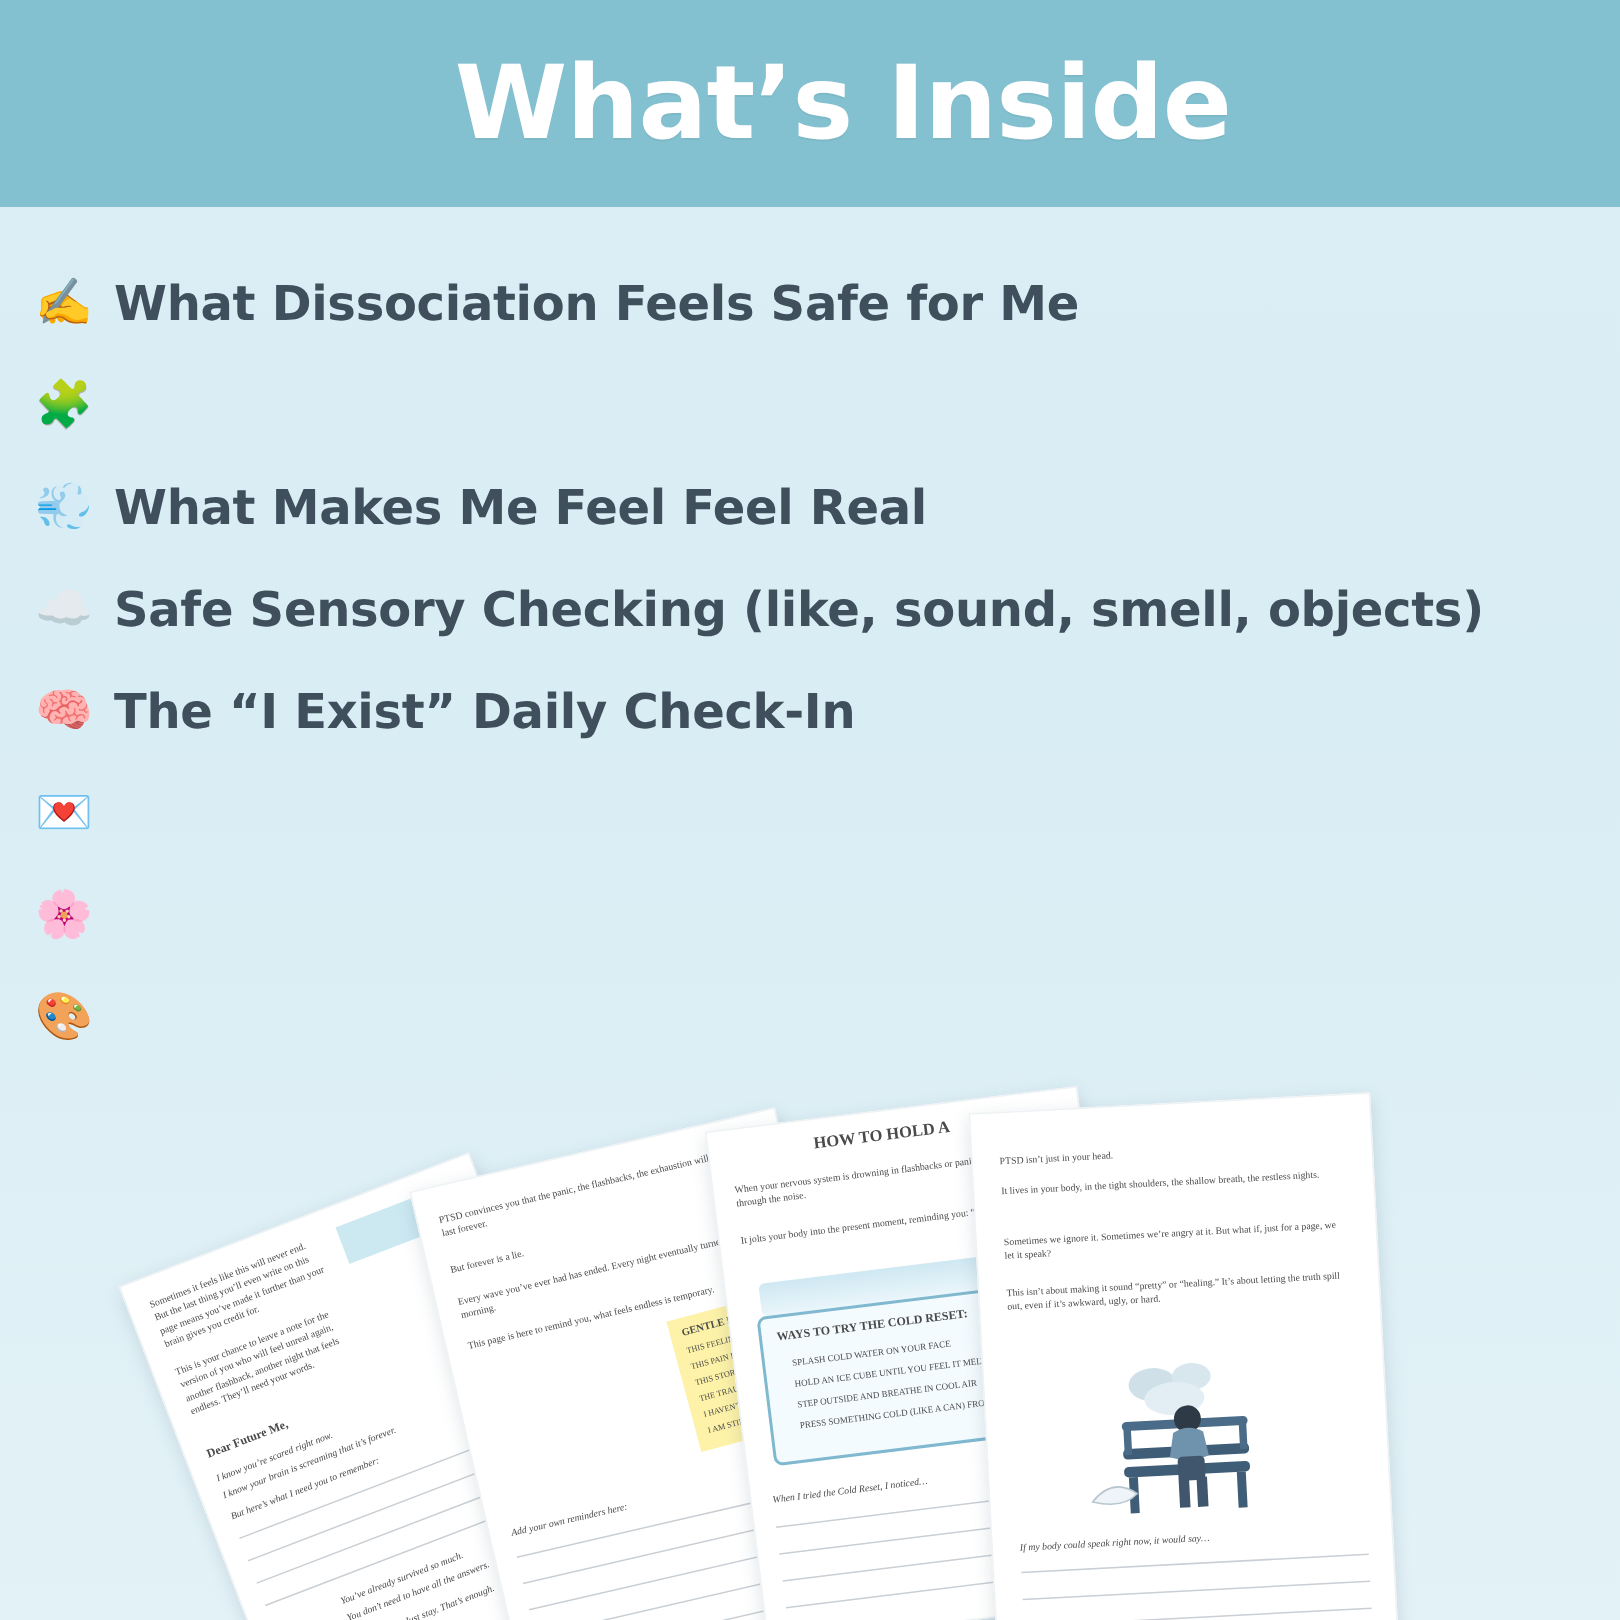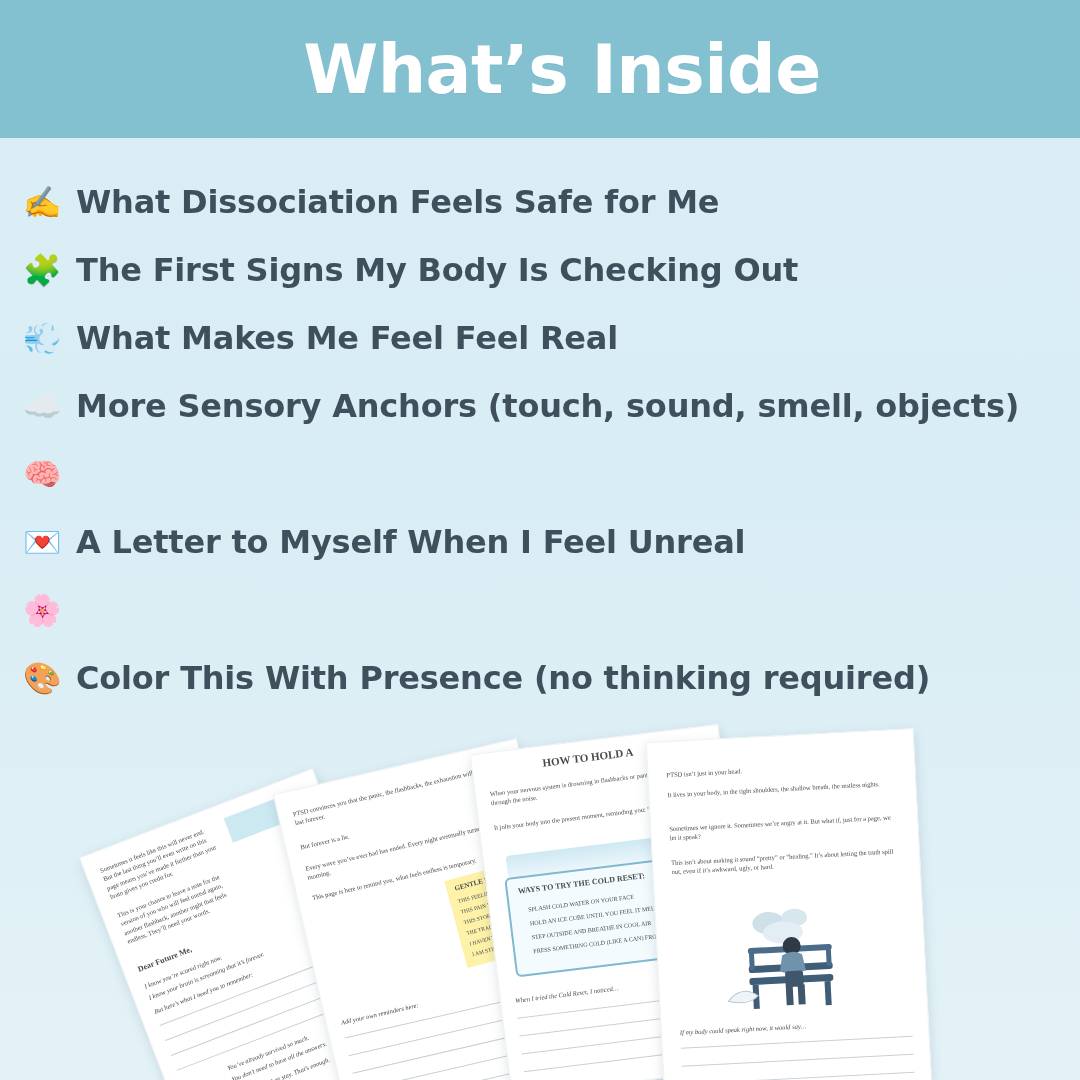--- a/index.html
+++ b/index.html
@@ -186,7 +186,6 @@
 
     <div class="list-item">
       <span class="item-icon">🧩</span>
-      <span class="item-label"><span>The First Signs My Body Is Checking Out</span><span class="sub"></span></span>
     </div>
 
     <div class="list-item">

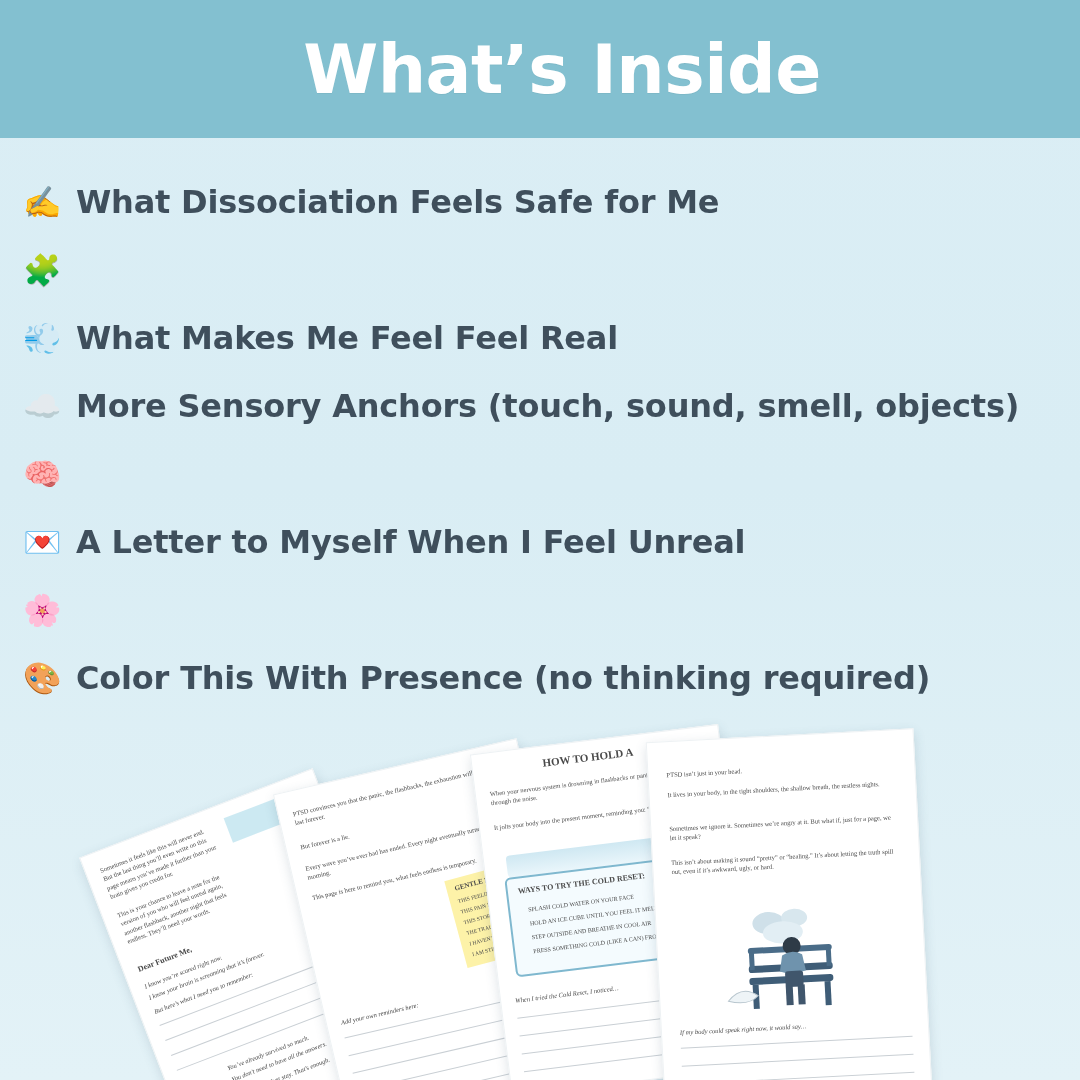--- a/index.html
+++ b/index.html
@@ -195,7 +195,7 @@
 
     <div class="list-item">
       <span class="item-icon">☁️</span>
-      <span class="item-label"><span>More Sensory Anchors </span><span class="sub">(touch, sound, smell, objects)</span></span>
+      <span class="item-label"><span>Safe Sensory Checking </span><span class="sub">(touch, sound, smell, objects)</span></span>
     </div>
 
     <div class="list-item">

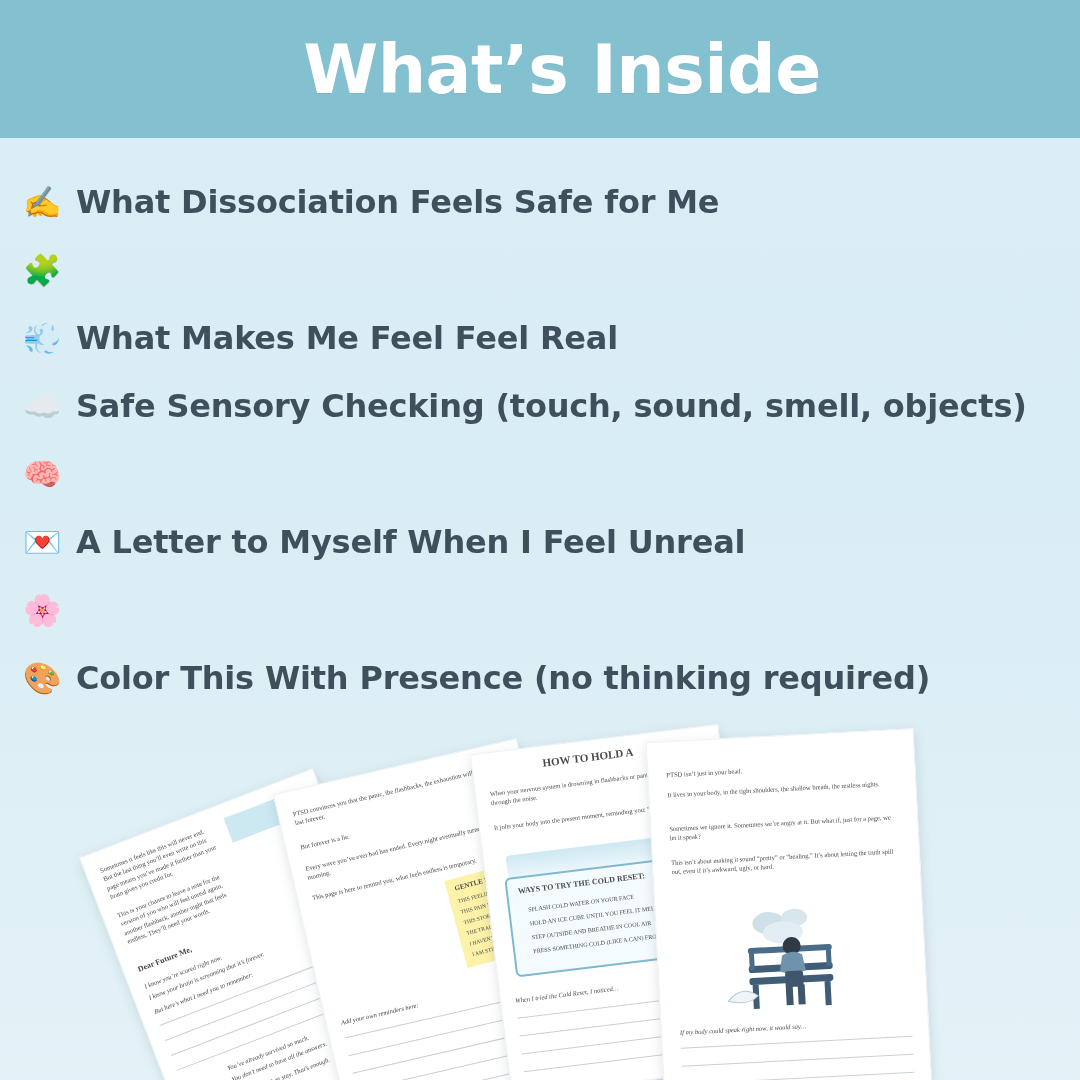--- a/index.html
+++ b/index.html
@@ -195,7 +195,7 @@
 
     <div class="list-item">
       <span class="item-icon">☁️</span>
-      <span class="item-label"><span>Safe Sensory Checking </span><span class="sub">(touch, sound, smell, objects)</span></span>
+      <span class="item-label"><span>Safe Sensory Checking </span><span class="sub">(like, sound, smell, objects)</span></span>
     </div>
 
     <div class="list-item">

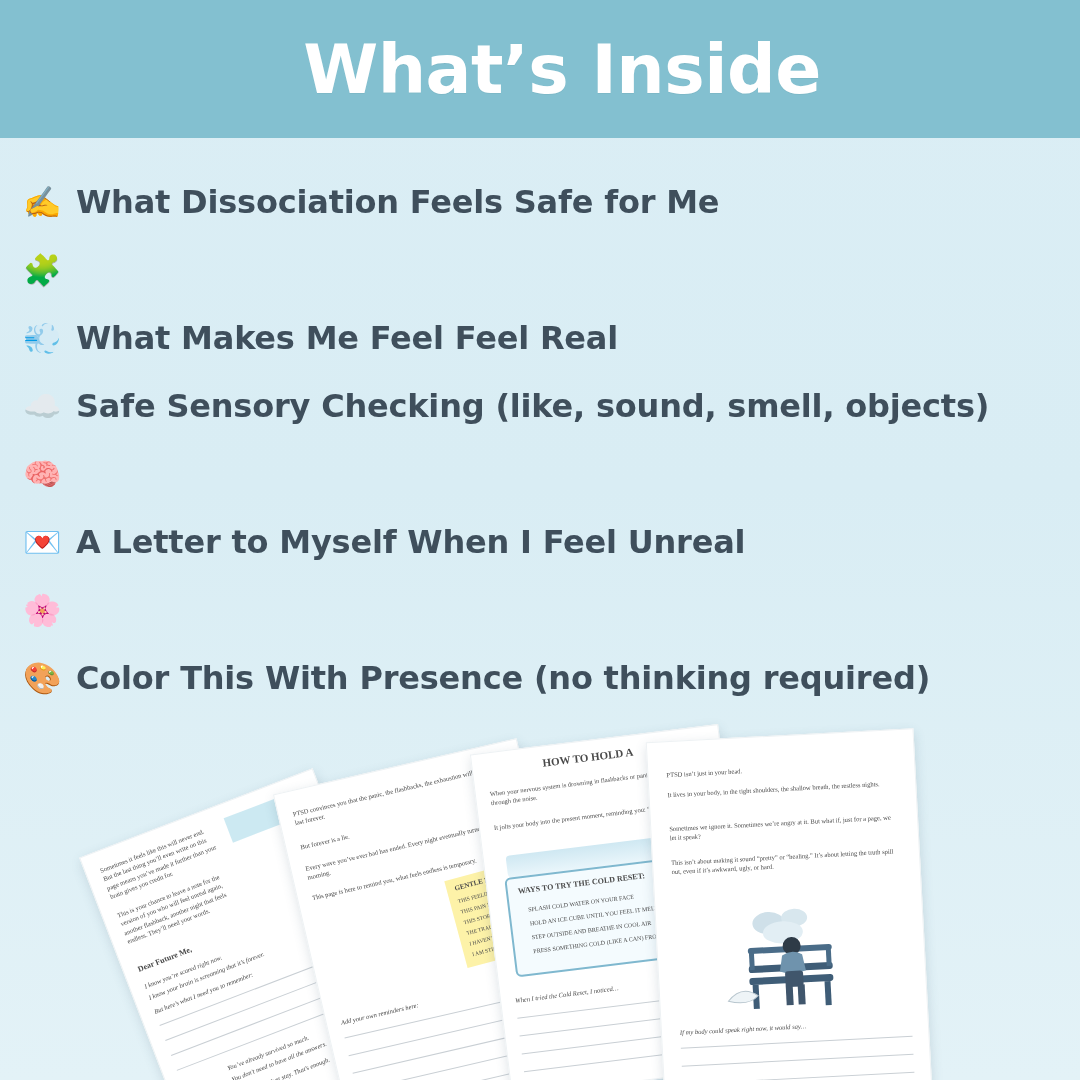--- a/index.html
+++ b/index.html
@@ -200,6 +200,7 @@
 
     <div class="list-item">
       <span class="item-icon">🧠</span>
+      <span class="item-label"><span>The “I Exist” Daily Check-In</span><span class="sub"></span></span>
     </div>
 
     <div class="list-item">

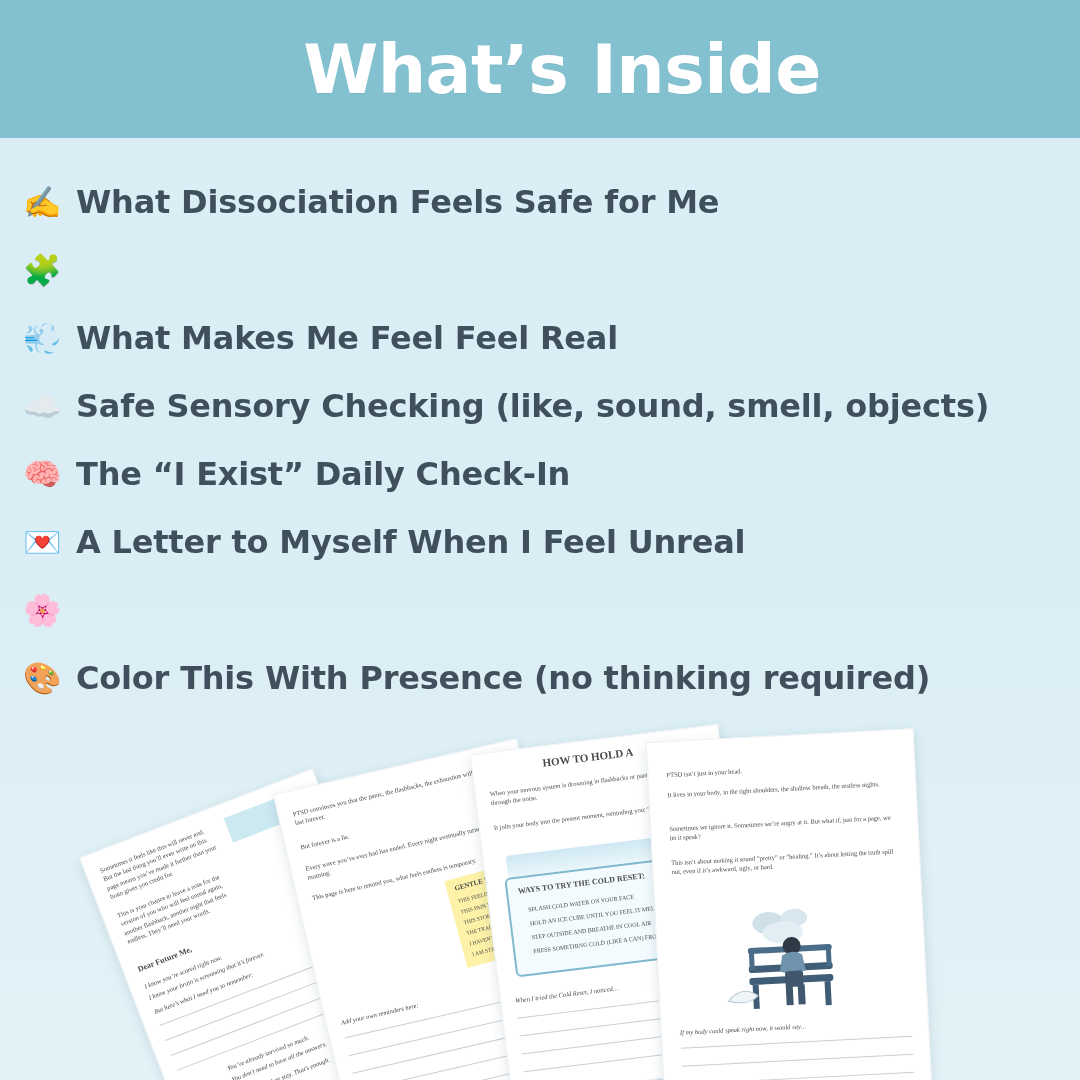--- a/index.html
+++ b/index.html
@@ -205,7 +205,6 @@
 
     <div class="list-item">
       <span class="item-icon">💌</span>
-      <span class="item-label"><span>A Letter to Myself When I Feel Unreal</span><span class="sub"></span></span>
     </div>
 
     <div class="list-item">

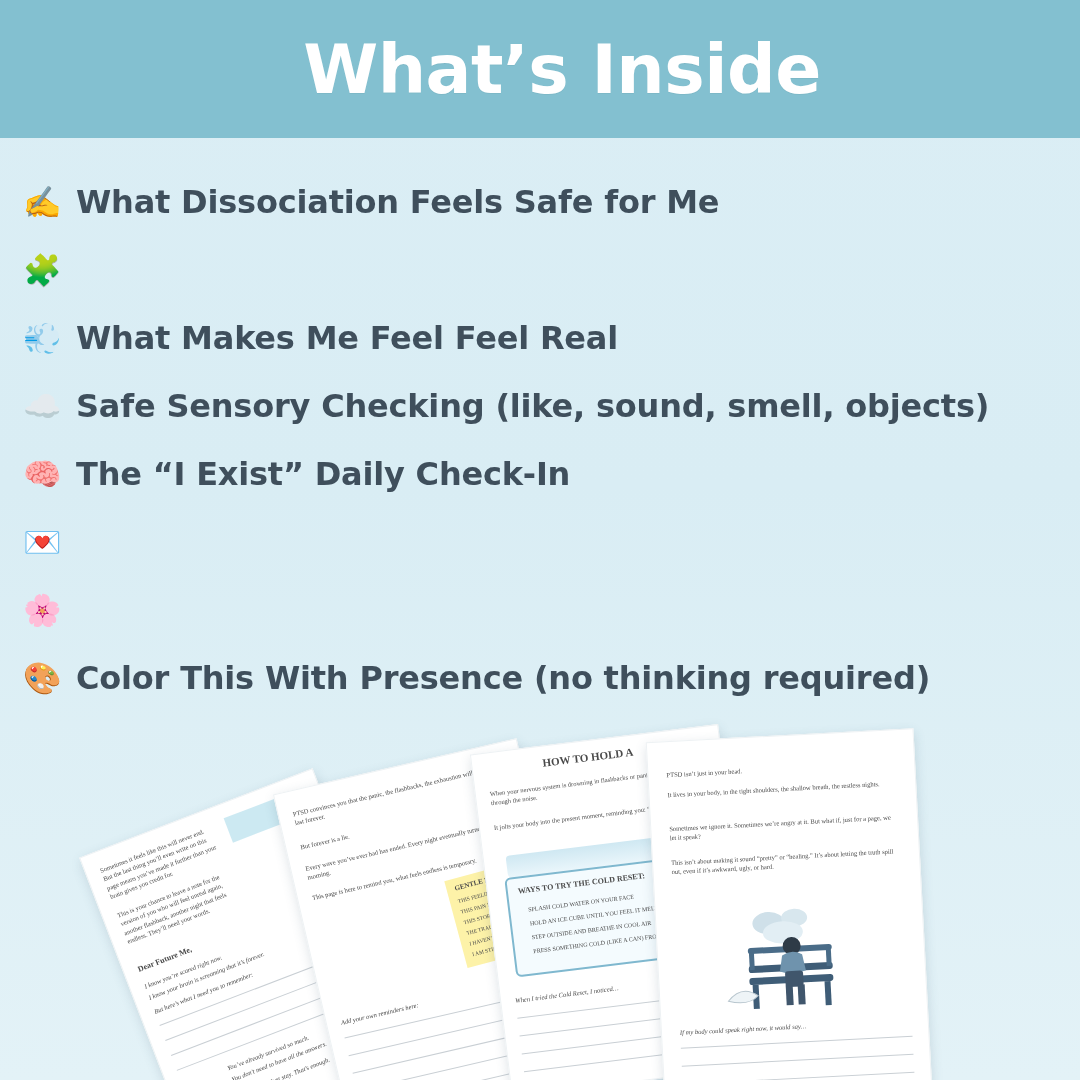--- a/index.html
+++ b/index.html
@@ -213,7 +213,6 @@
 
     <div class="list-item">
       <span class="item-icon">🎨</span>
-      <span class="item-label"><span>Color This With Presence </span><span class="sub">(no thinking required)</span></span>
     </div>
 
   </div>

